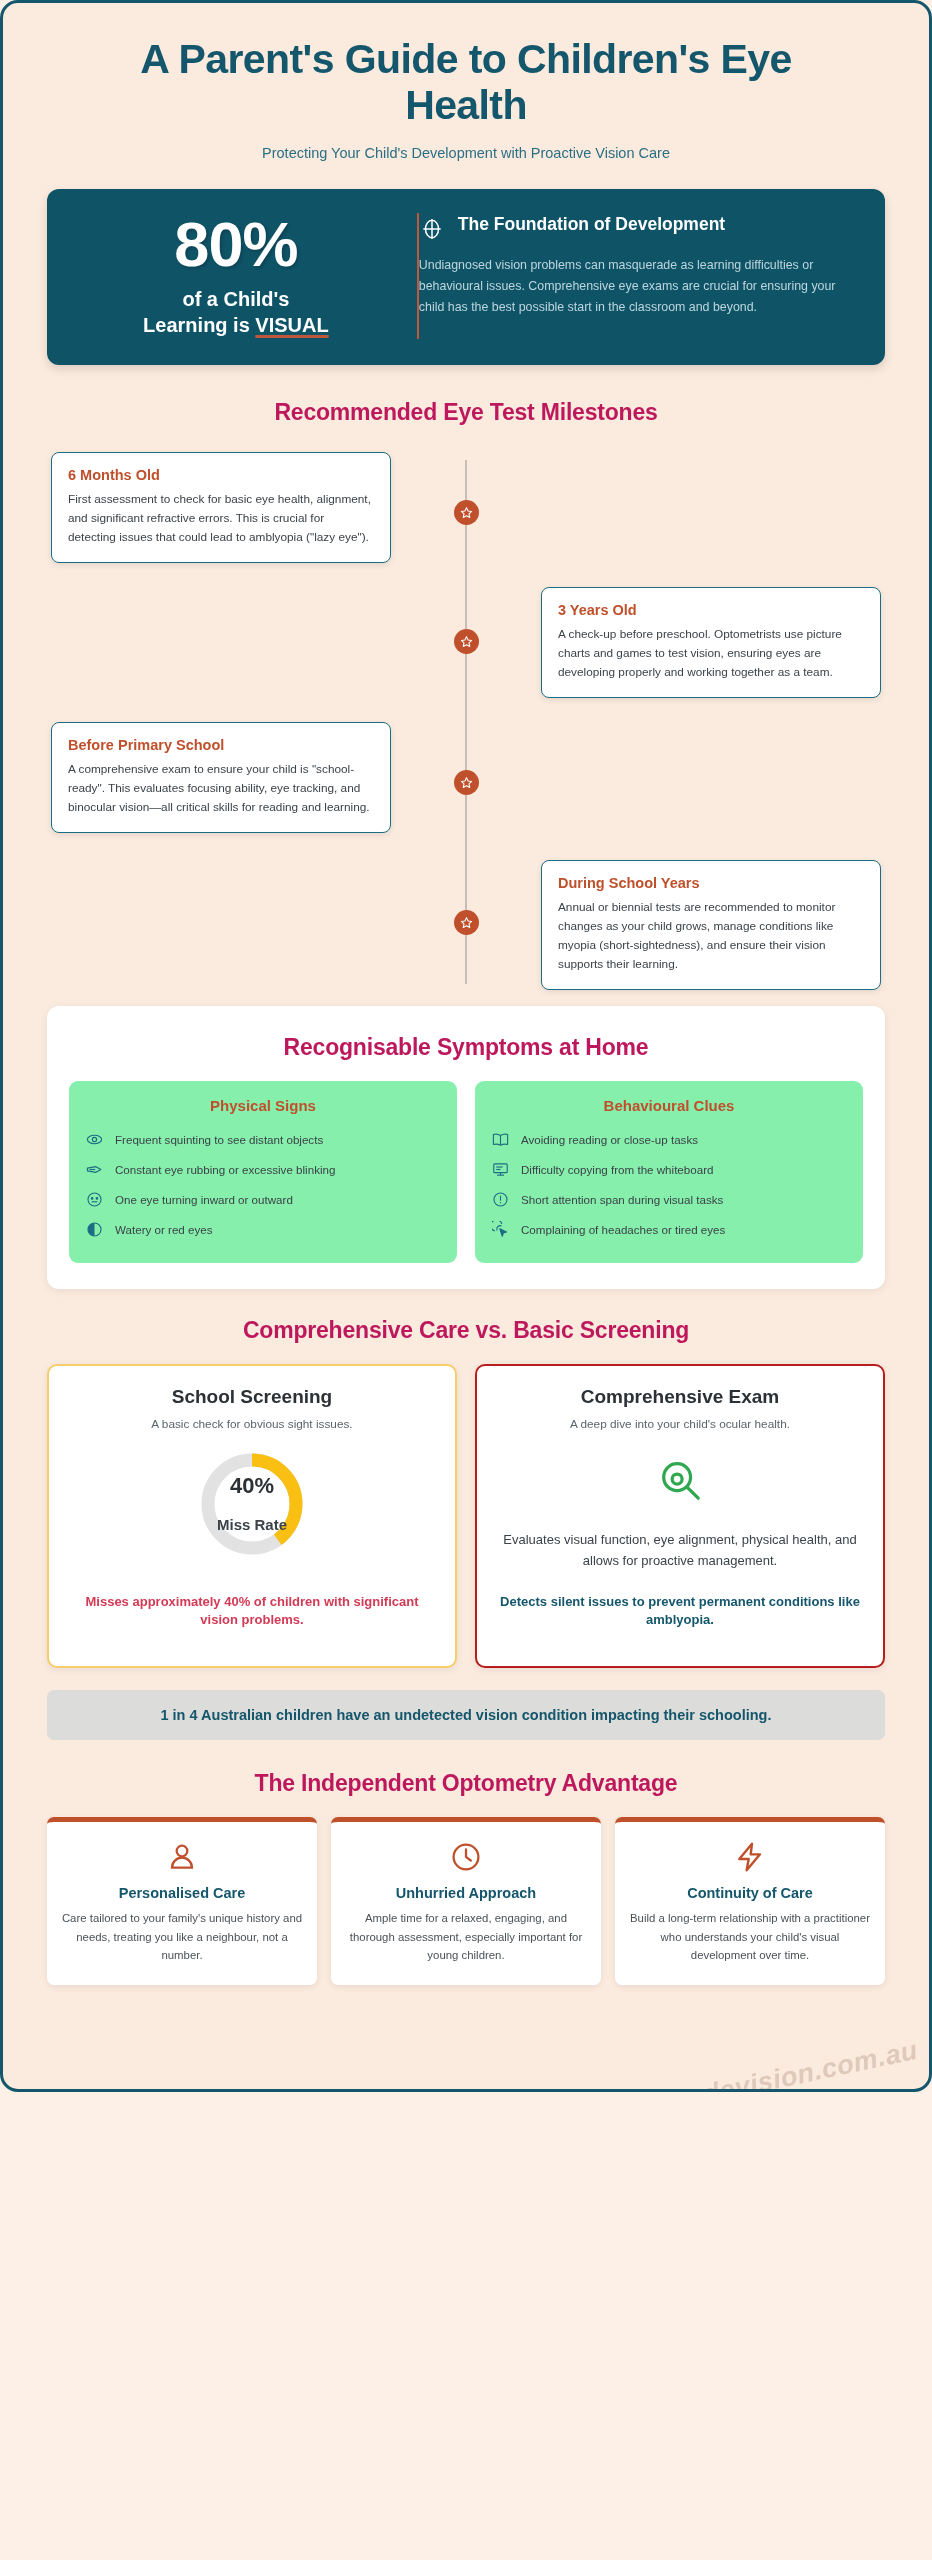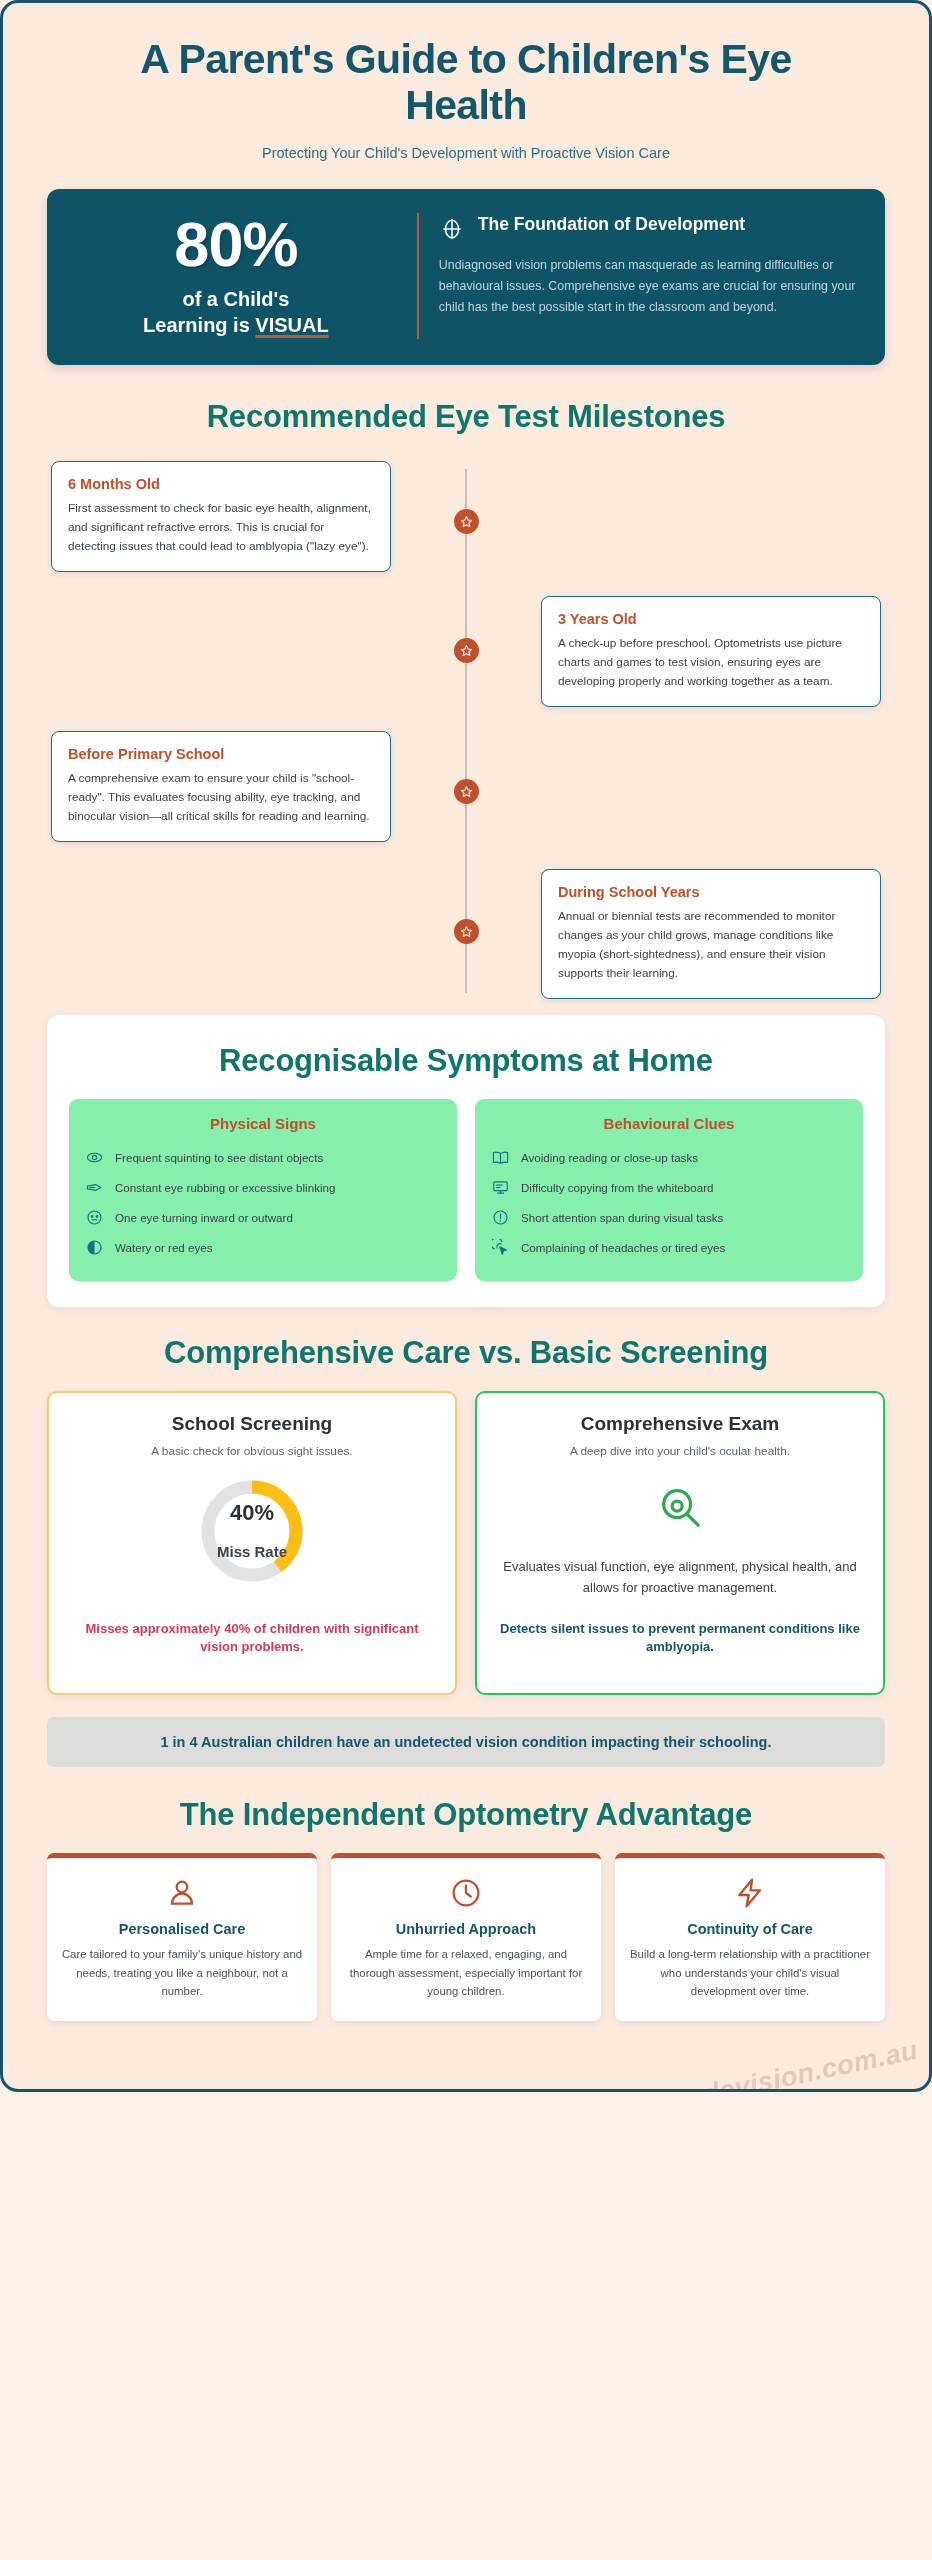--- a/index.html
+++ b/index.html
@@ -97,7 +97,7 @@
     text-decoration-thickness: 3px;
     text-underline-offset: 3px;
   }
-  .hero-right { flex: 1; padding-left: 20px; }
+  .hero-right { flex: 1; }
   .hero-head-row { display: flex; align-items: flex-start; gap: 13px; }
   .globe-icon { flex: 0 0 auto; margin-top: 3px; }
   .hero-title {

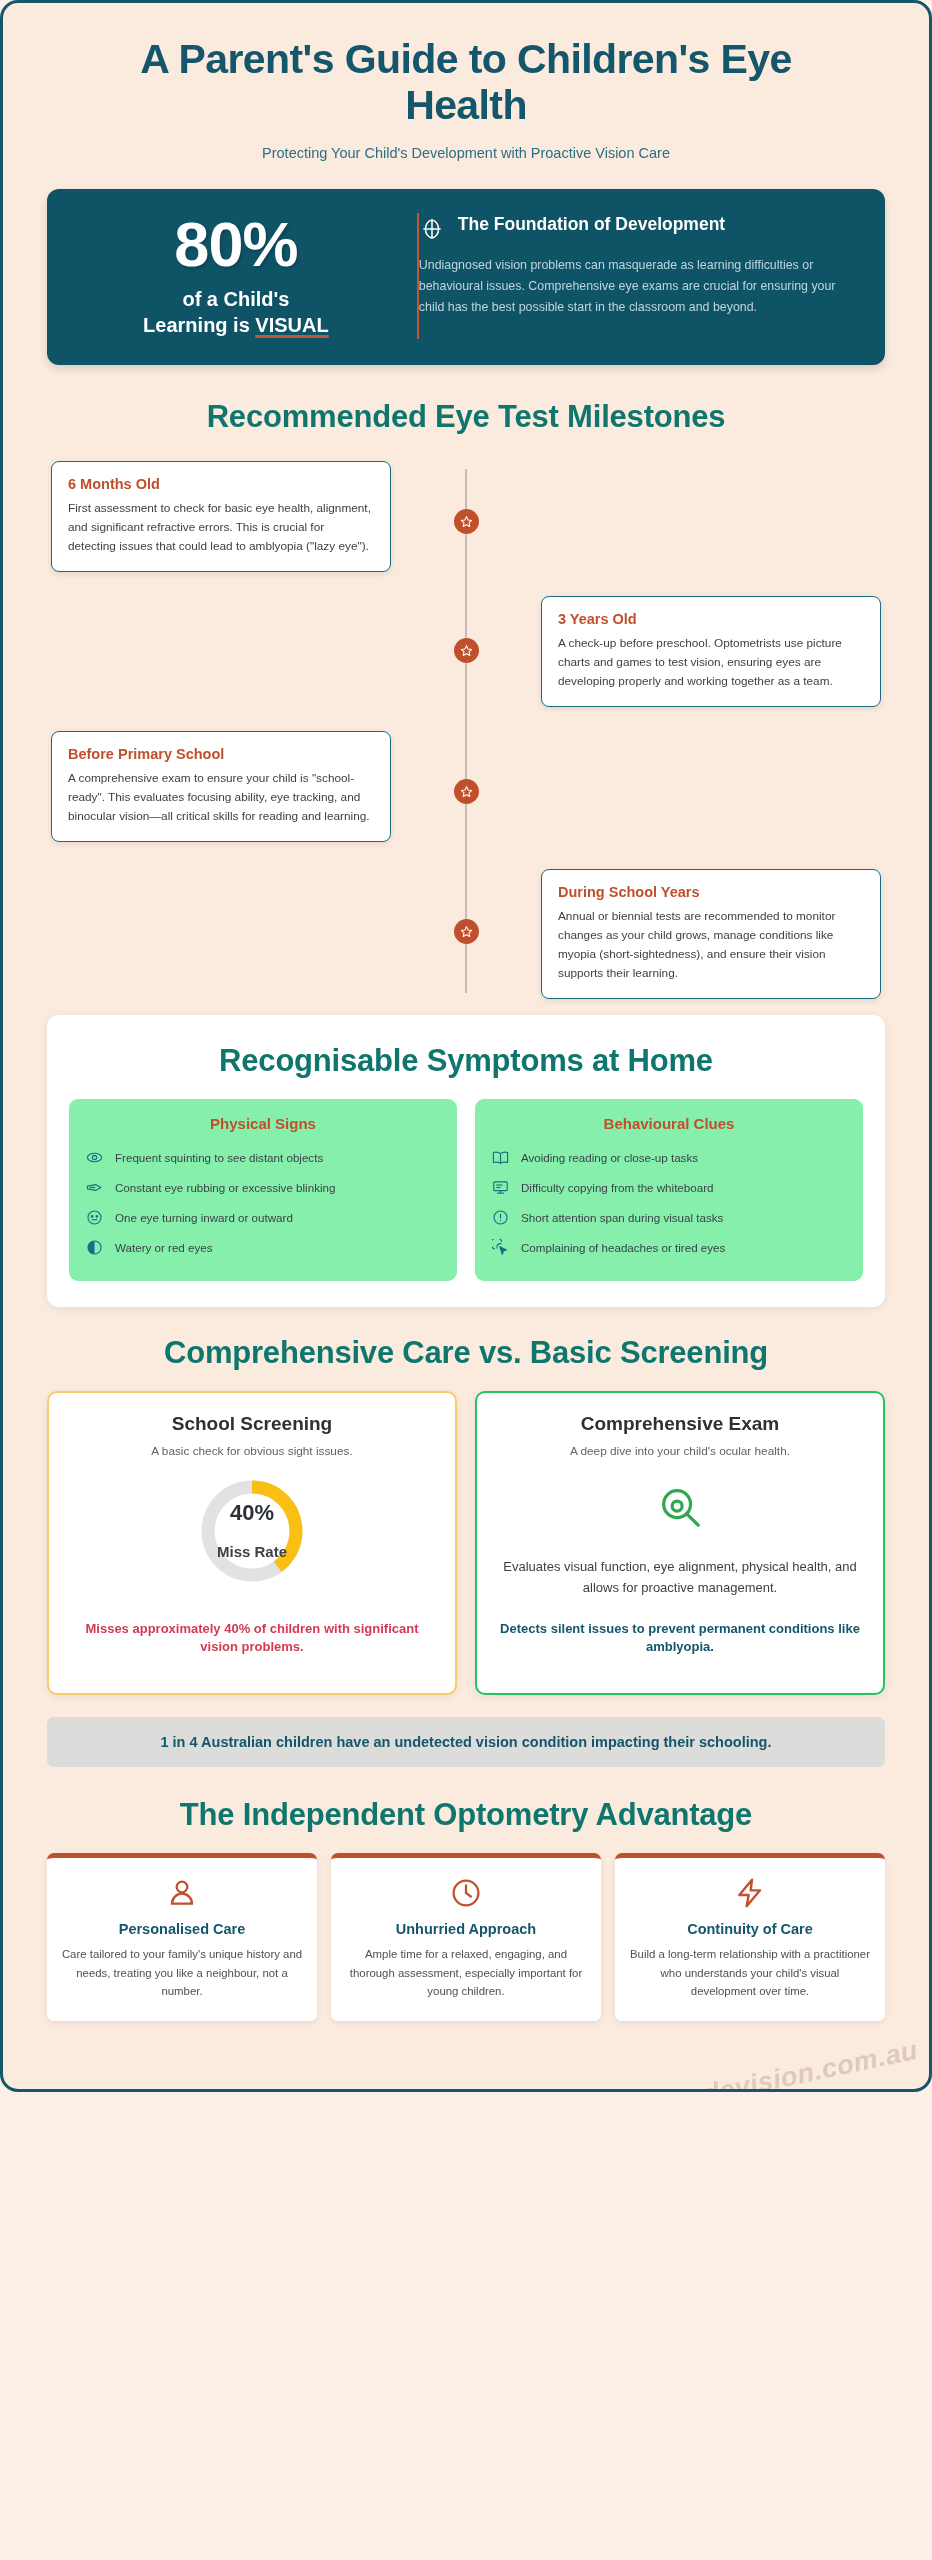--- a/index.html
+++ b/index.html
@@ -116,9 +116,9 @@
   
   .section-heading {
     text-align: center;
-    font-size: 31px;
-    font-weight: bold;
-    color: #0f766e;
+    font-size: 23px;
+    font-weight: bold;
+    color: #be185d;
     letter-spacing: -0.2px;
   }
 

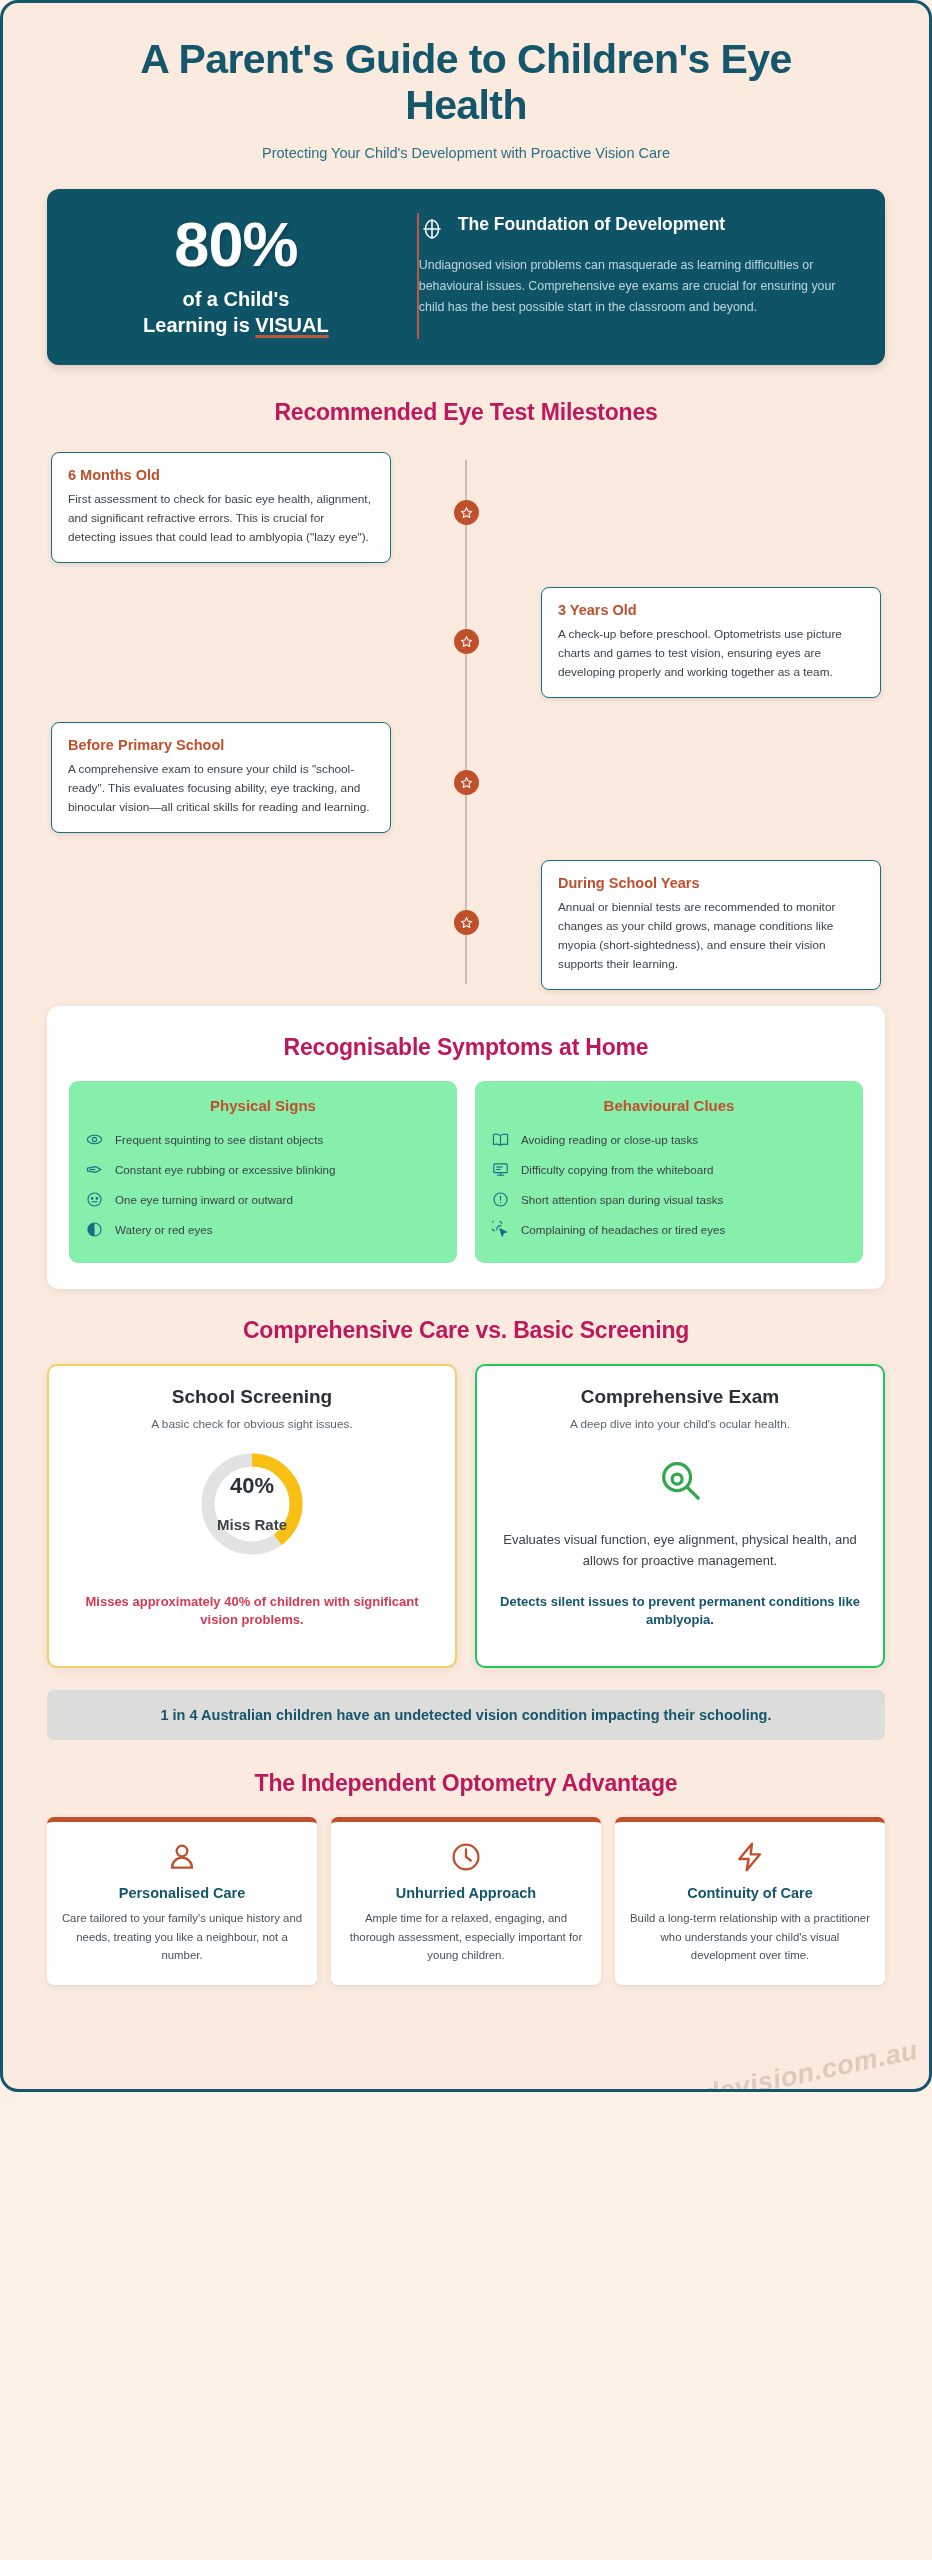--- a/index.html
+++ b/index.html
@@ -226,7 +226,7 @@
     flex-direction: column;
   }
   .cmp-card.screening { border: 2px solid #f5cd6a; }
-  .cmp-card.exam      { border: 2px solid #22c55e; }
+  .cmp-card.exam      { border: 2px solid #b91c1c; }
   .cmp-title {
     font-size: 19px;
     font-weight: bold;

